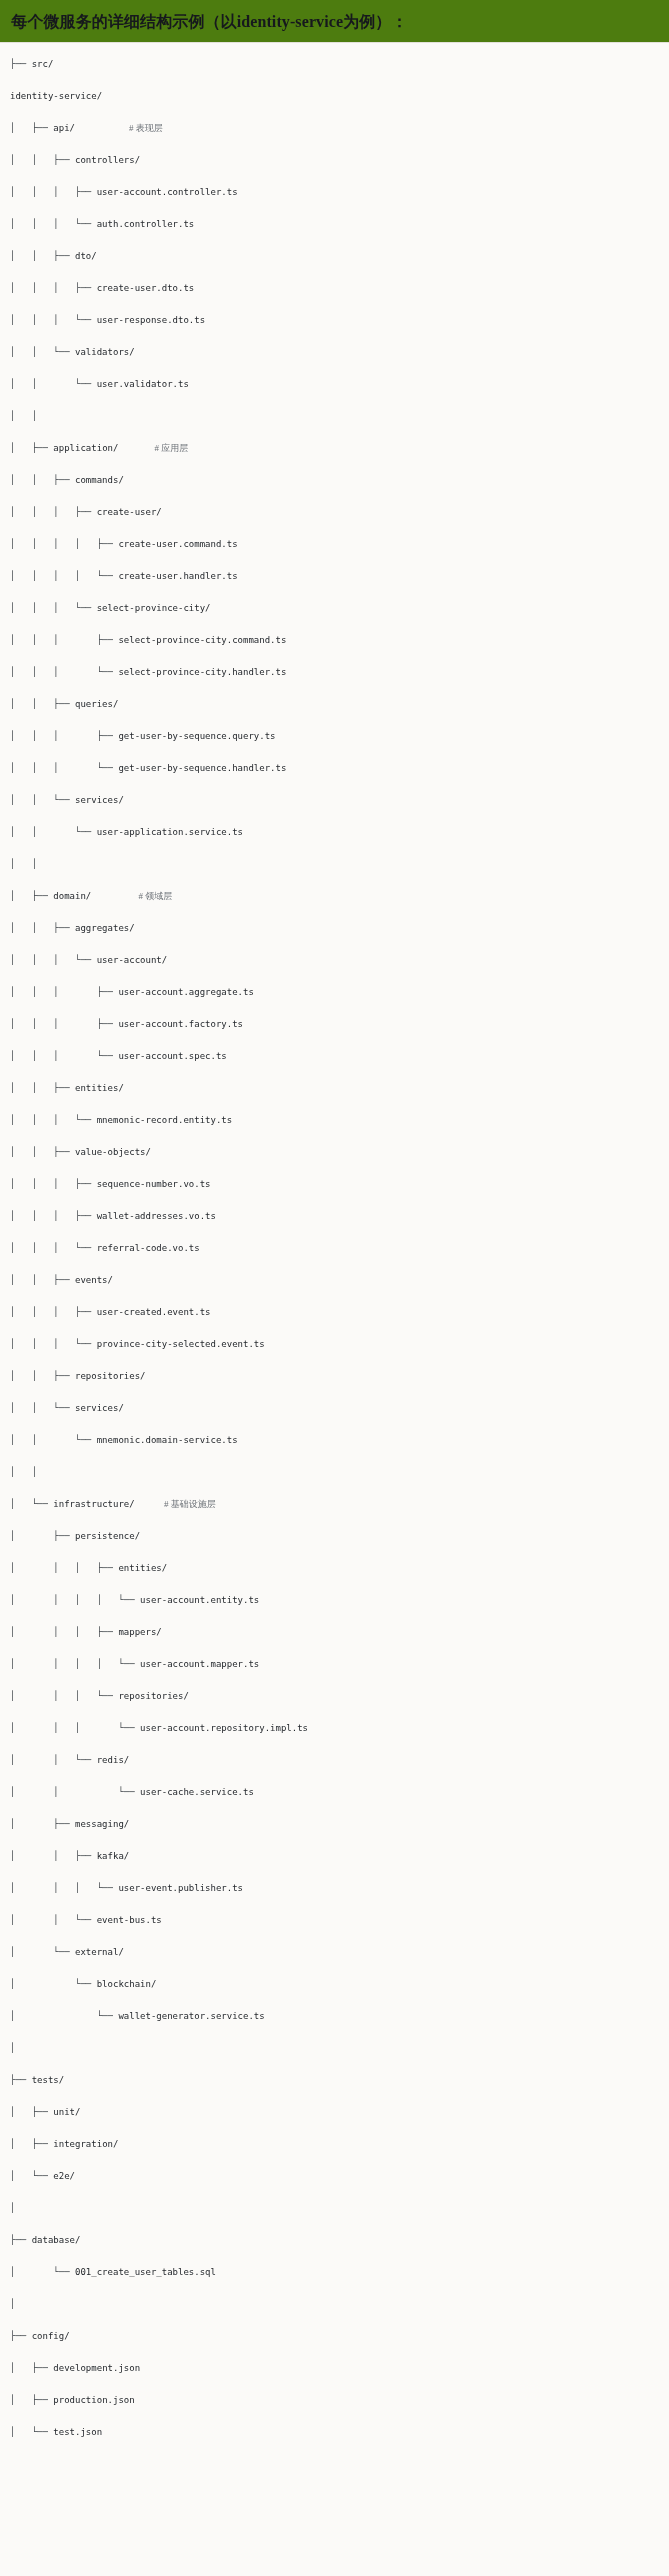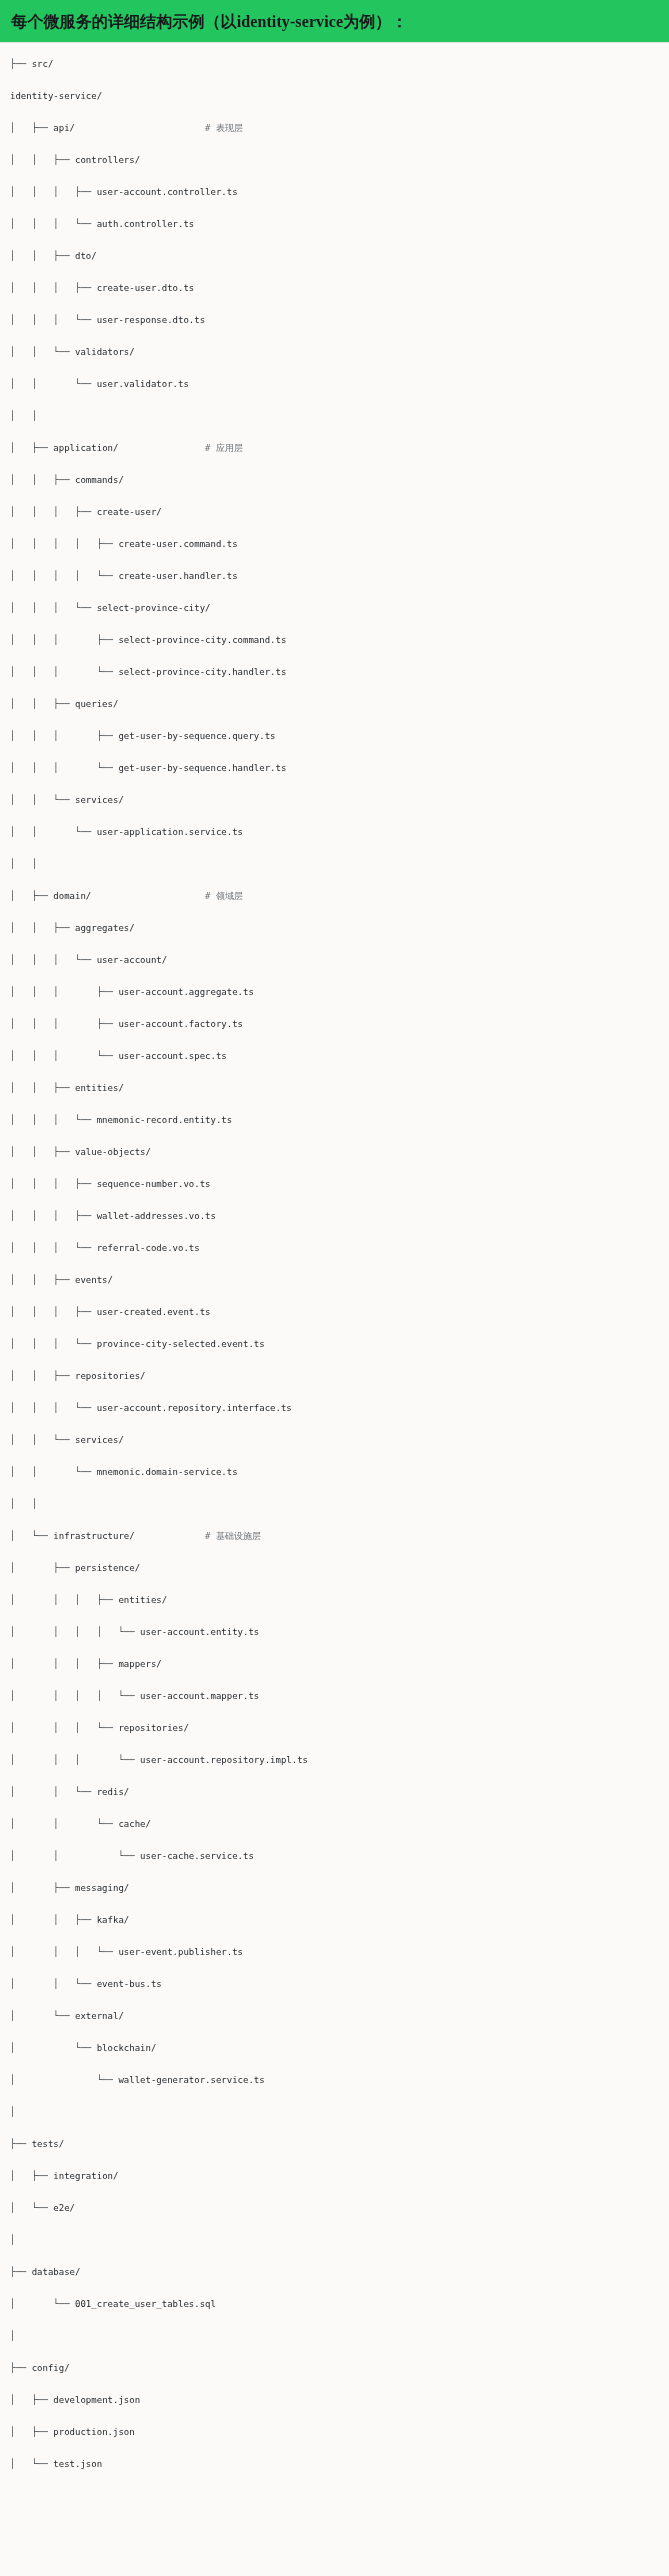--- a/index.html
+++ b/index.html
@@ -24,7 +24,7 @@
   
   .header {
     padding: 11.3px 11.3px 8.8px 11.3px;
-    background: #22c55e;
+    background: #4d7c0f;
     border-bottom: 0.6px solid #e3e1db;
   }
   .header-title {

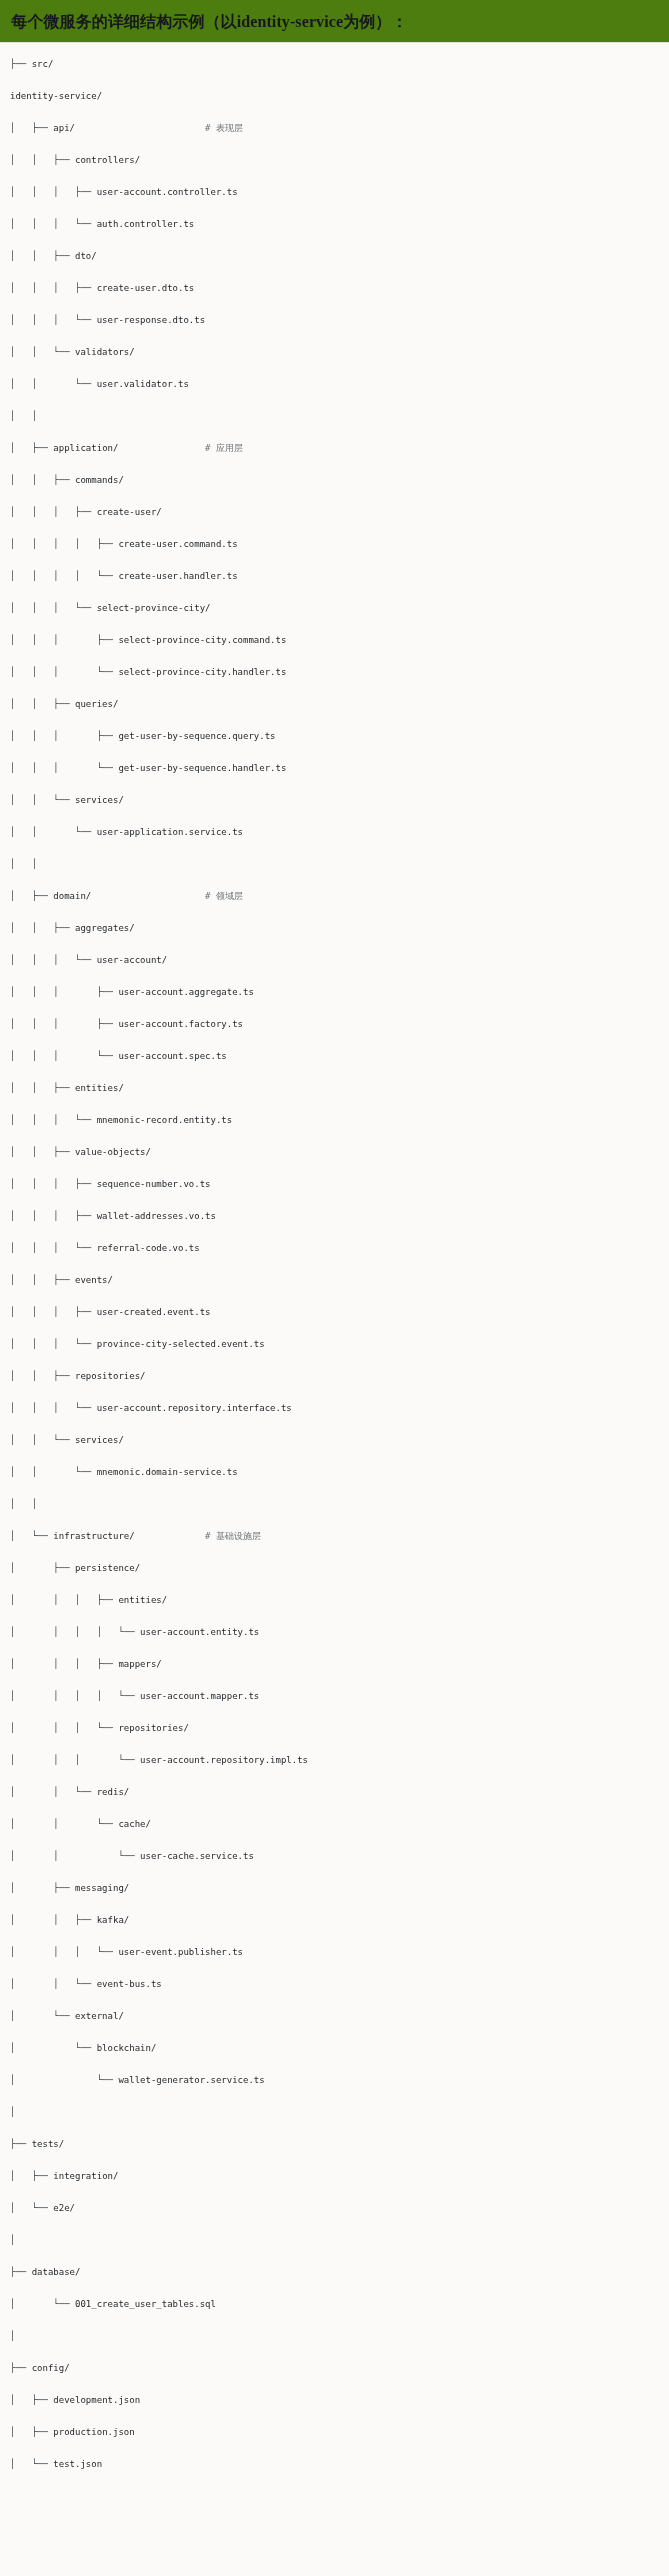--- a/index.html
+++ b/index.html
@@ -62,6 +62,7 @@
   .tree-name   { color: #24282d; }
   .tree-comment {
     color: #6c7177;
+    font-family: Liberation Serif, serif;
   }
 </style>
 </head>

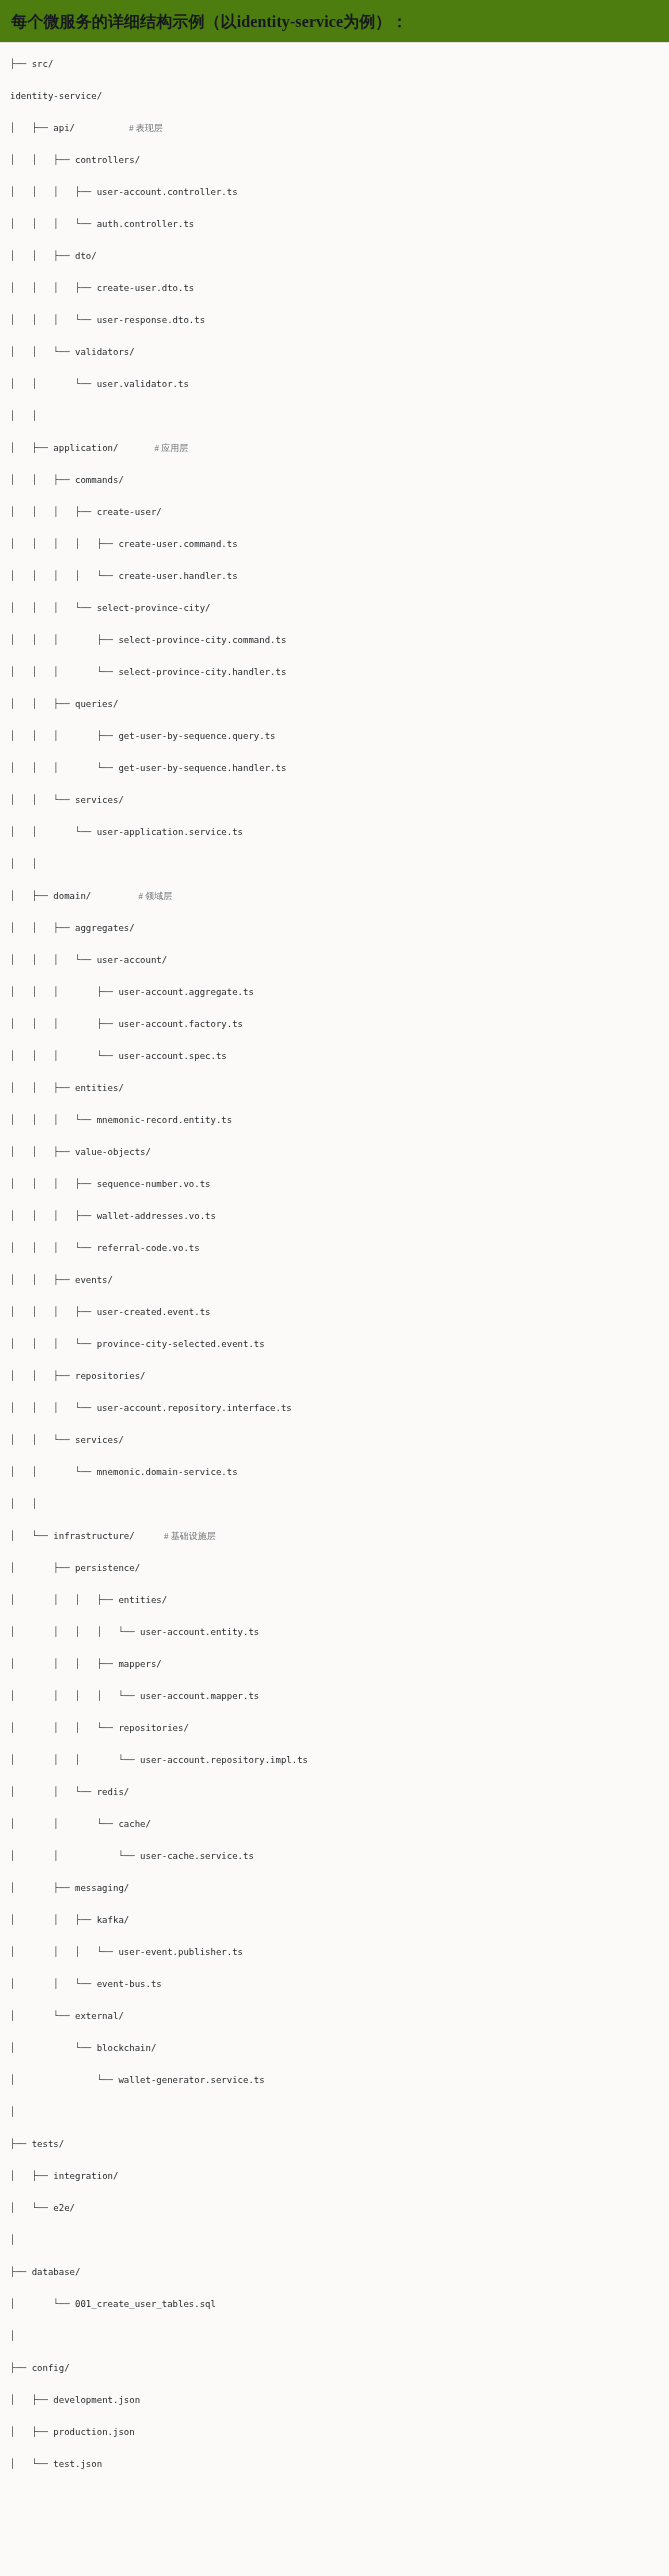--- a/index.html
+++ b/index.html
@@ -117,7 +117,6 @@
 <span class="tree-row"><span class="tree-prefix">│   │   │   ├── </span><span class="tree-name">user-created.event.ts</span></span>
 <span class="tree-row"><span class="tree-prefix">│   │   │   └── </span><span class="tree-name">province-city-selected.event.ts</span></span>
 <span class="tree-row"><span class="tree-prefix">│   │   ├── </span><span class="tree-name">repositories/</span></span>
-<span class="tree-row"><span class="tree-prefix">│   │   │   └── </span><span class="tree-name">user-account.repository.interface.ts</span></span>
 <span class="tree-row"><span class="tree-prefix">│   │   └── </span><span class="tree-name">services/</span></span>
 <span class="tree-row"><span class="tree-prefix">│   │       └── </span><span class="tree-name">mnemonic.domain-service.ts</span></span>
 <span class="tree-row"><span class="tree-prefix">│   │</span><span class="tree-name"></span></span>

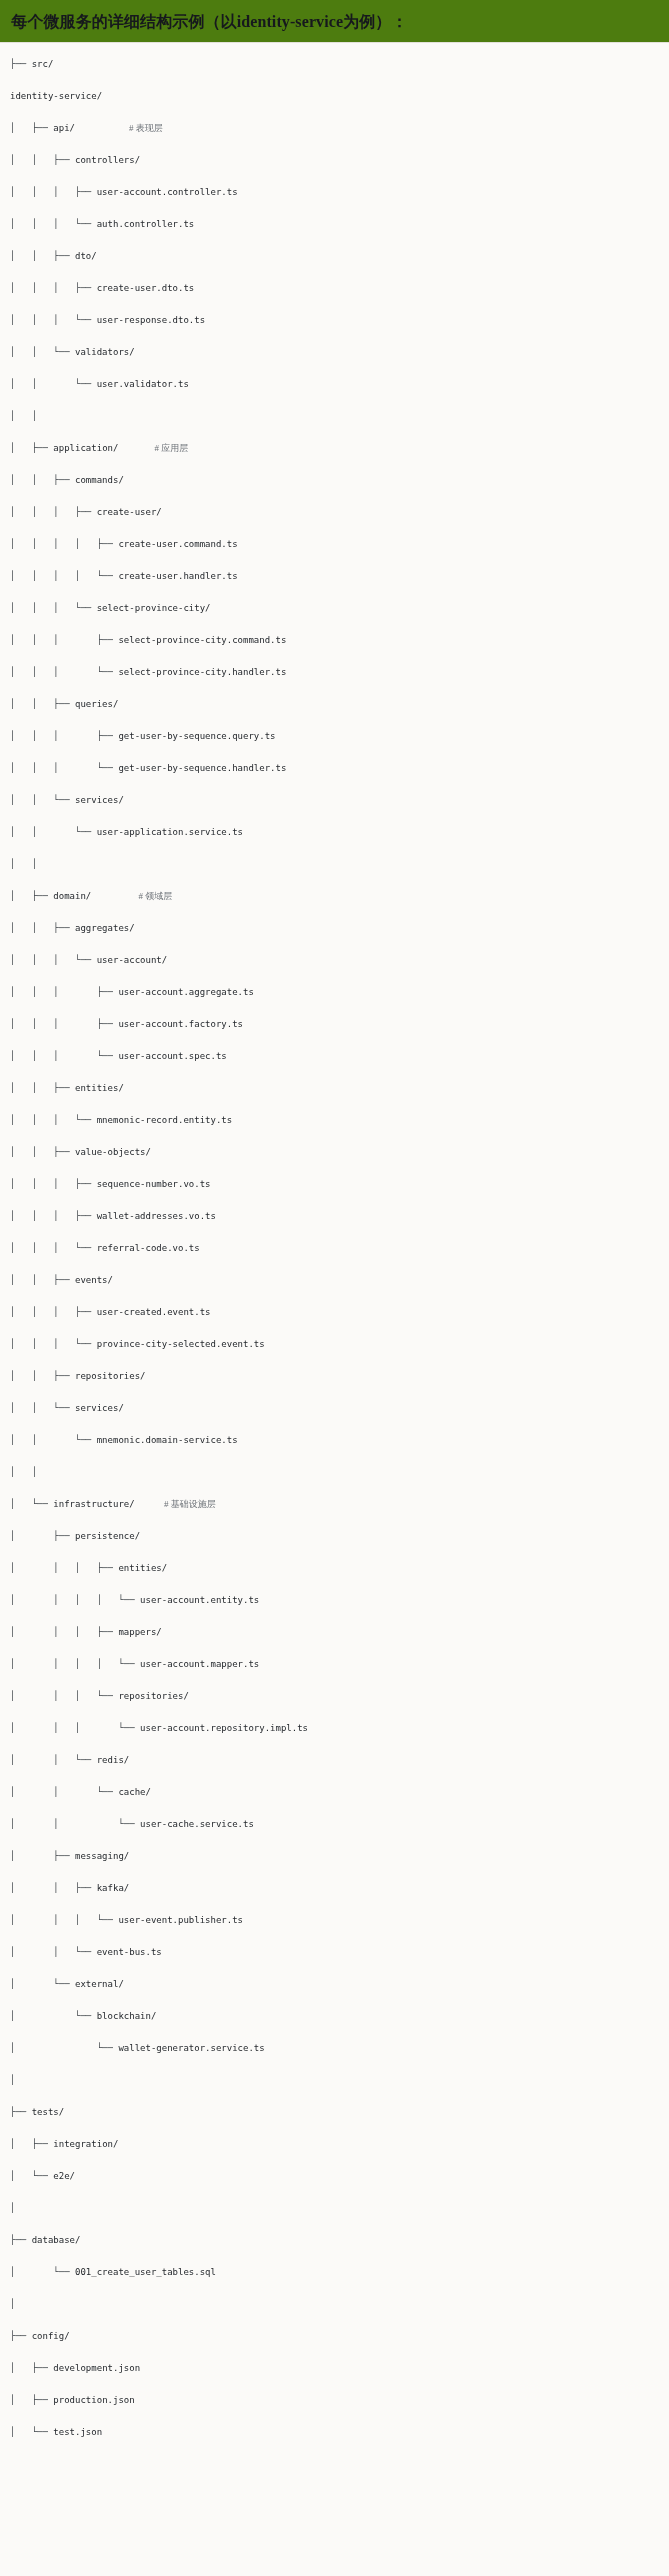--- a/index.html
+++ b/index.html
@@ -129,7 +129,6 @@
 <span class="tree-row"><span class="tree-prefix">│       │   │   └── </span><span class="tree-name">repositories/</span></span>
 <span class="tree-row"><span class="tree-prefix">│       │   │       └── </span><span class="tree-name">user-account.repository.impl.ts</span></span>
 <span class="tree-row"><span class="tree-prefix">│       │   └── </span><span class="tree-name">redis/</span></span>
-<span class="tree-row"><span class="tree-prefix">│       │       └── </span><span class="tree-name">cache/</span></span>
 <span class="tree-row"><span class="tree-prefix">│       │           └── </span><span class="tree-name">user-cache.service.ts</span></span>
 <span class="tree-row"><span class="tree-prefix">│       ├── </span><span class="tree-name">messaging/</span></span>
 <span class="tree-row"><span class="tree-prefix">│       │   ├── </span><span class="tree-name">kafka/</span></span>

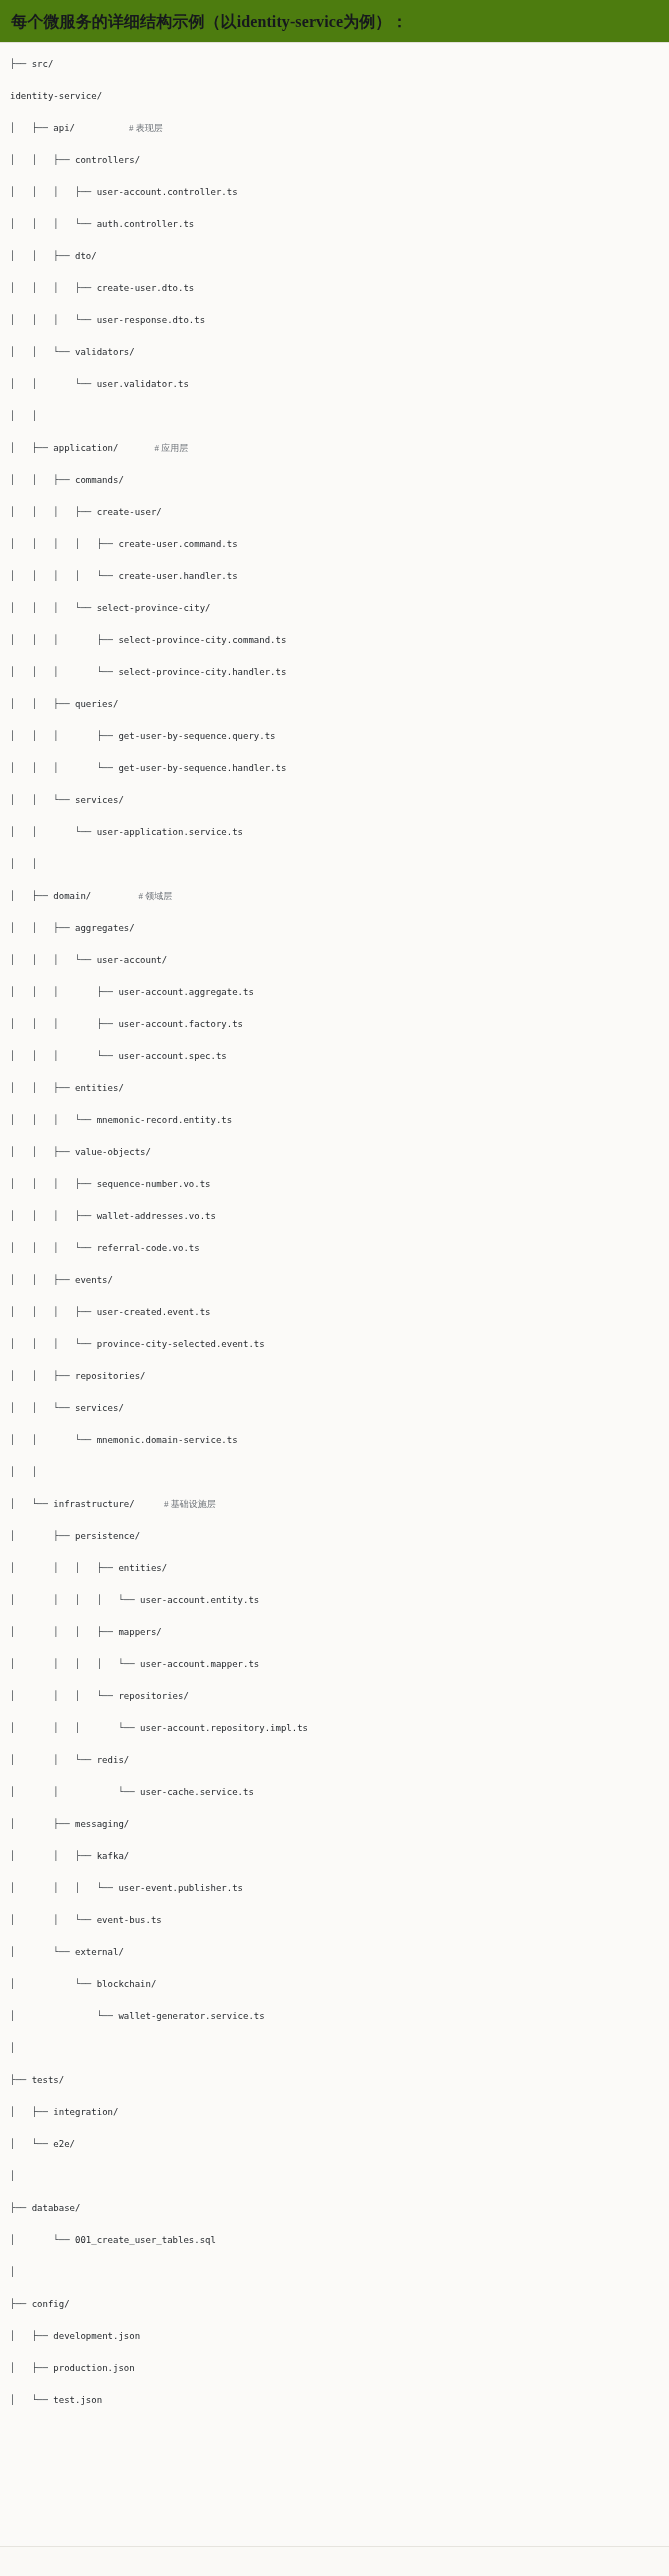--- a/index.html
+++ b/index.html
@@ -139,6 +139,7 @@
 <span class="tree-row"><span class="tree-prefix">│               └── </span><span class="tree-name">wallet-generator.service.ts</span></span>
 <span class="tree-row"><span class="tree-prefix">│</span><span class="tree-name"></span></span>
 <span class="tree-row"><span class="tree-prefix">├── </span><span class="tree-name">tests/</span></span>
+<span class="tree-row"><span class="tree-prefix">│   ├── </span><span class="tree-name">unit/</span></span>
 <span class="tree-row"><span class="tree-prefix">│   ├── </span><span class="tree-name">integration/</span></span>
 <span class="tree-row"><span class="tree-prefix">│   └── </span><span class="tree-name">e2e/</span></span>
 <span class="tree-row"><span class="tree-prefix">│</span><span class="tree-name"></span></span>

